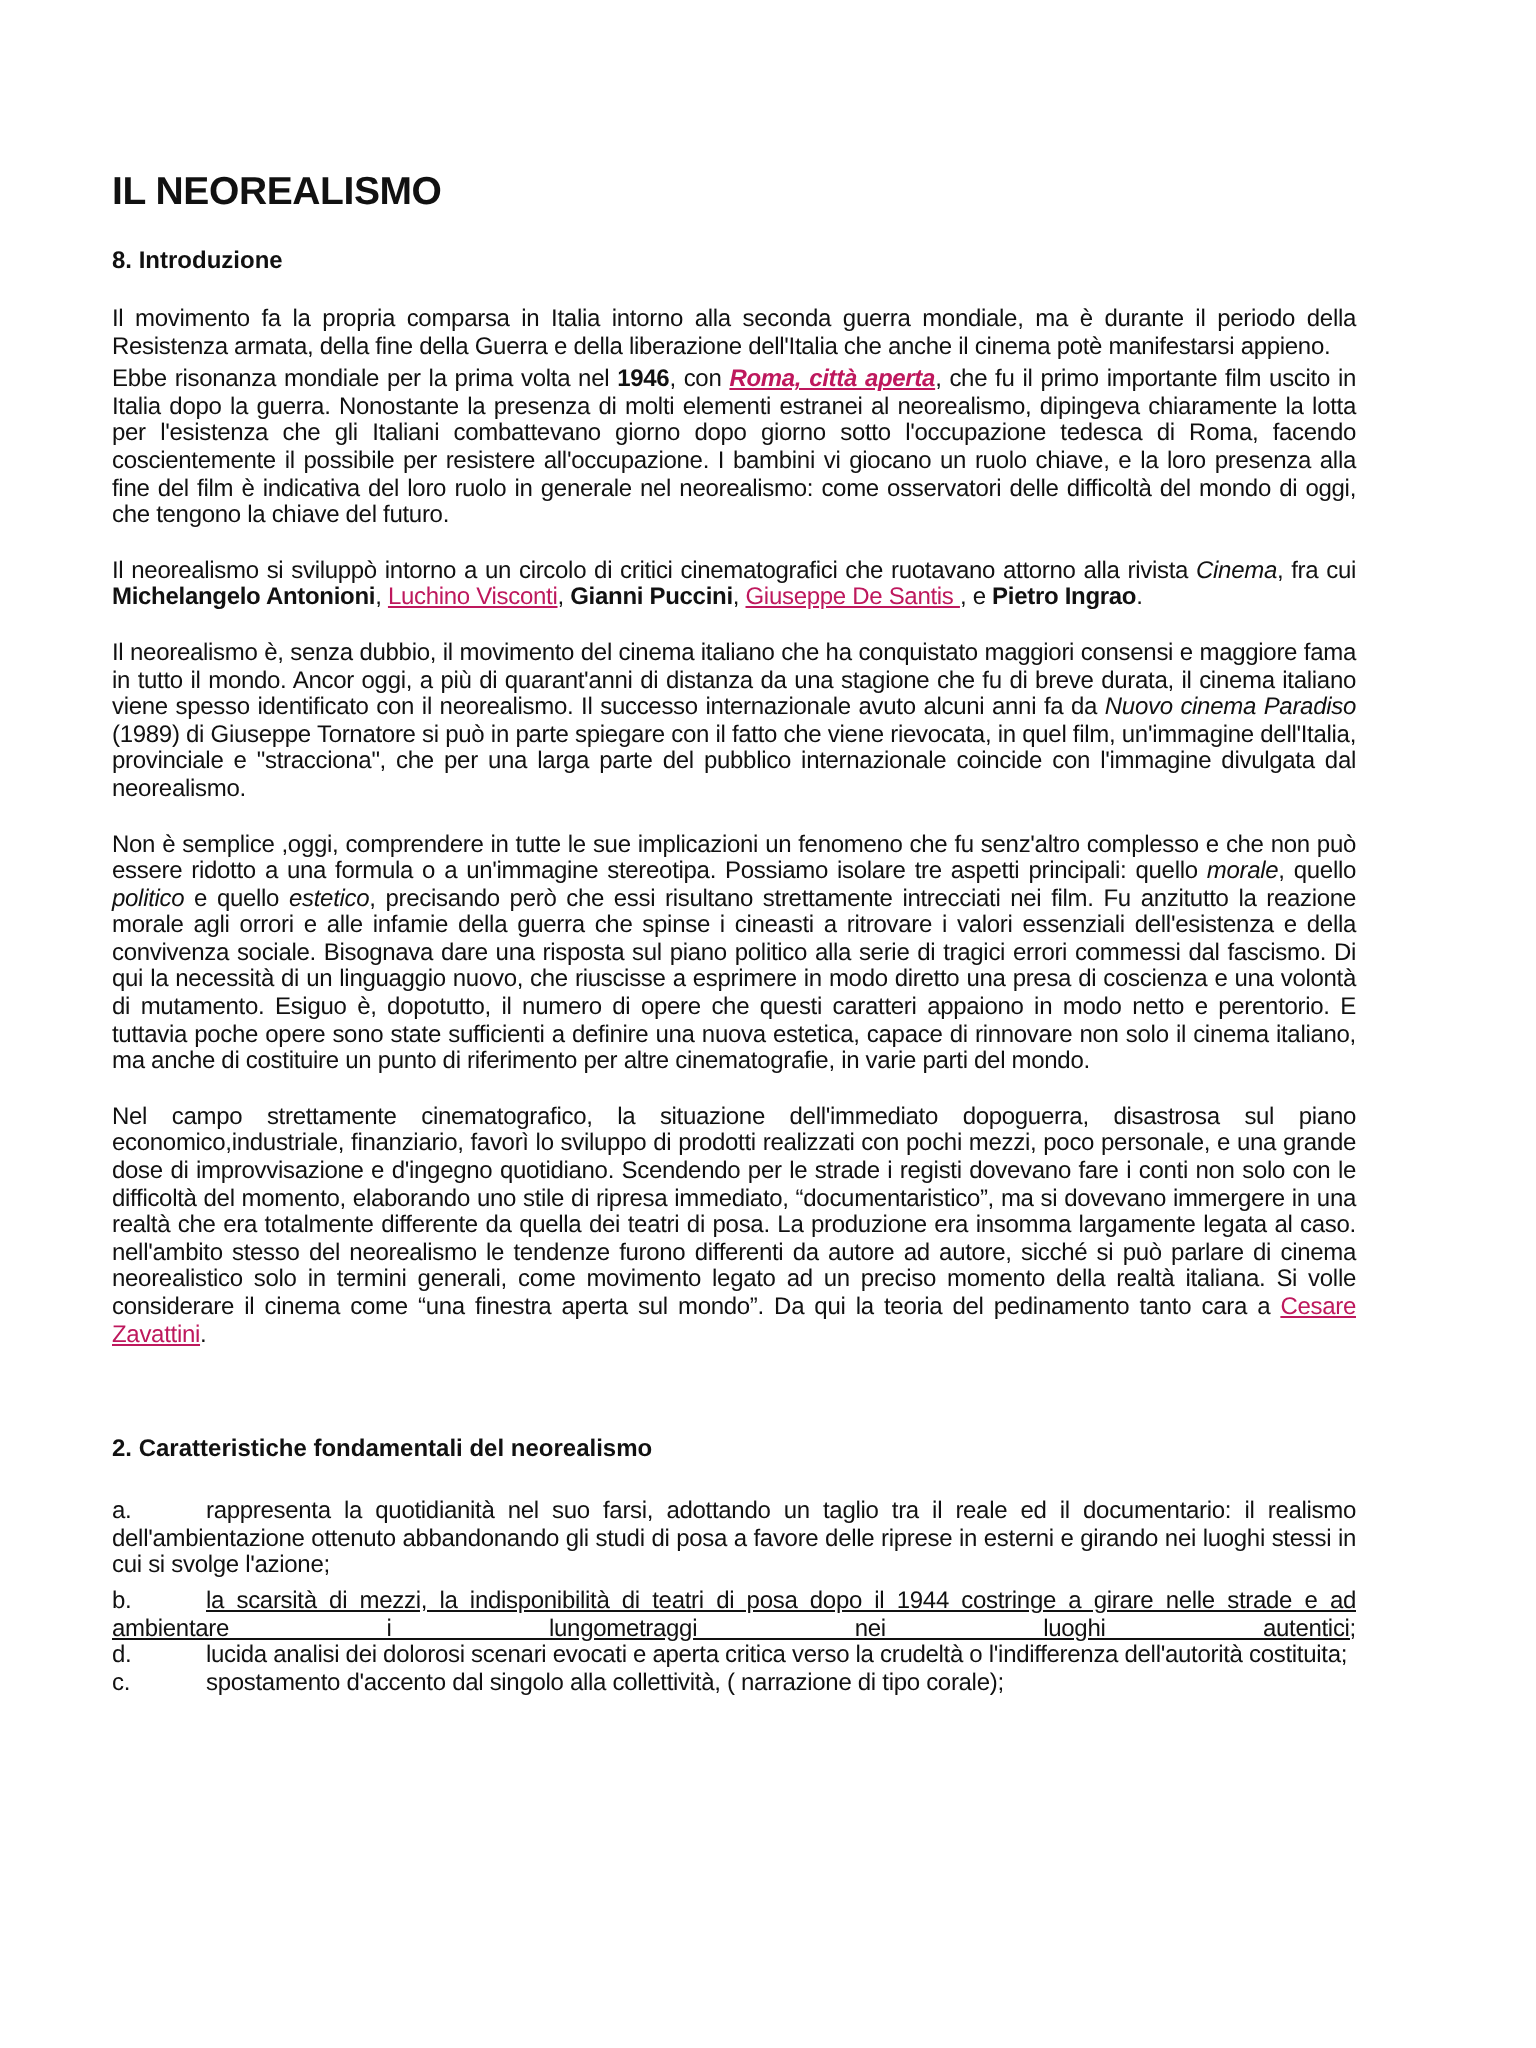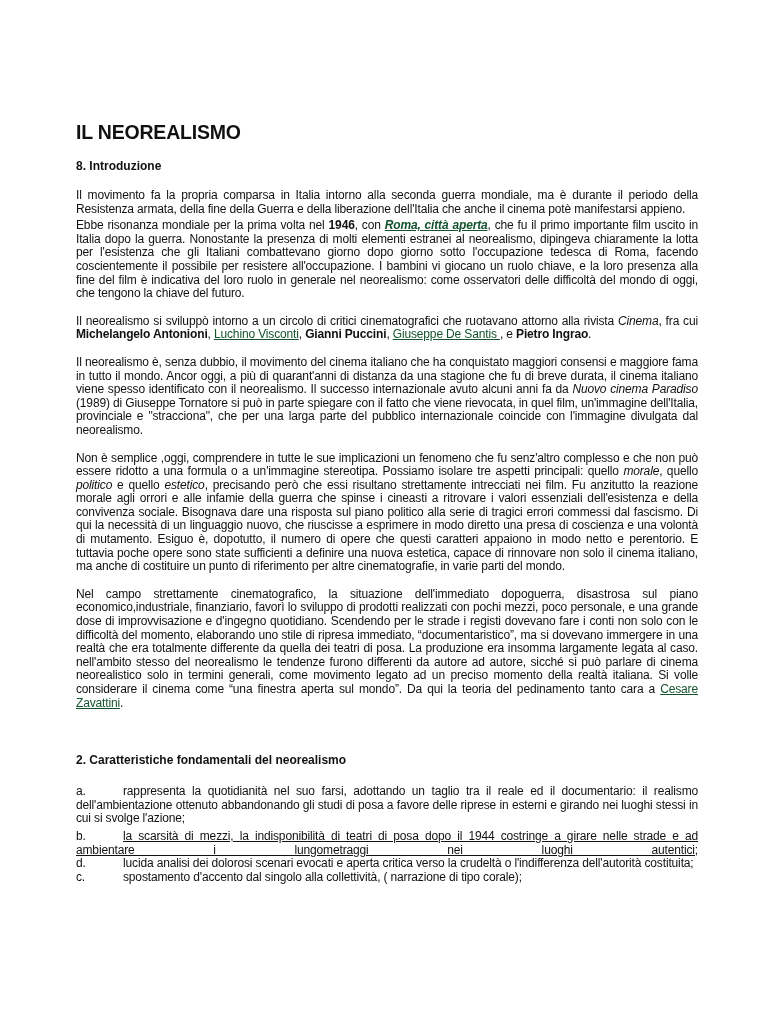--- a/index.html
+++ b/index.html
@@ -17,10 +17,9 @@
     }
     .page {
       position: absolute;
-      left: 76px;
+      left: 56px;
       top: 84px;
       width: 622px;
-      margin-top: 36px;
     }
     .doc-title {
       font-size: 19.5px;

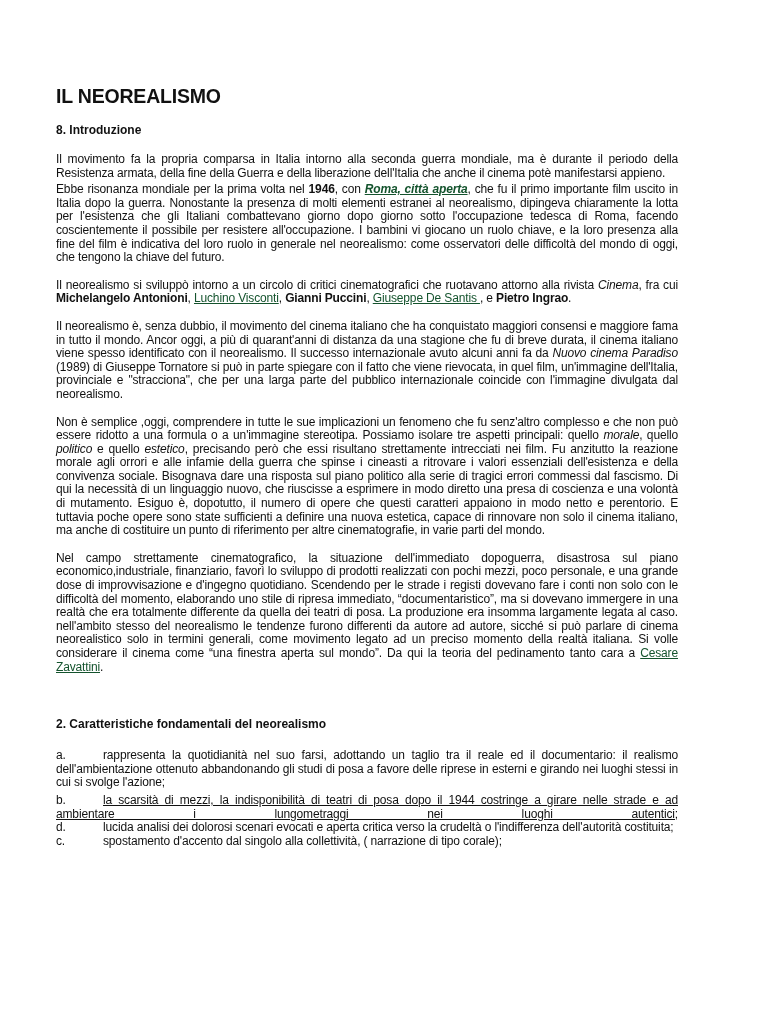--- a/index.html
+++ b/index.html
@@ -48,7 +48,7 @@
     b { font-weight: bold; }
     i { font-style: italic; }
     a.link {
-      color: #14532d;
+      color: #be185d;
       text-decoration: underline;
       cursor: pointer;
     }

